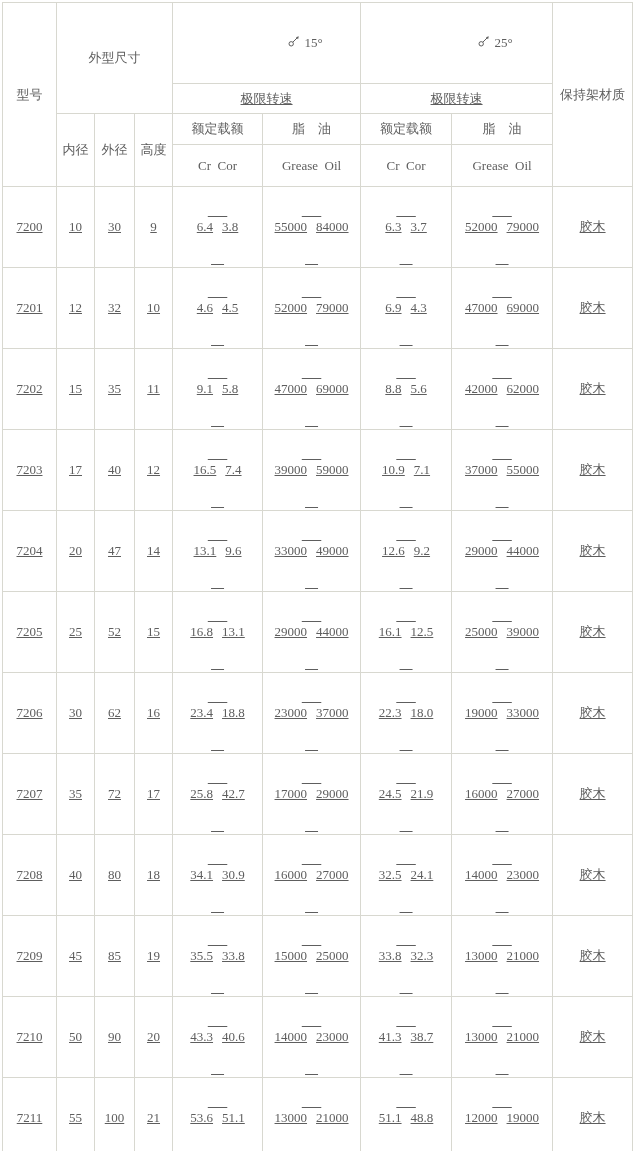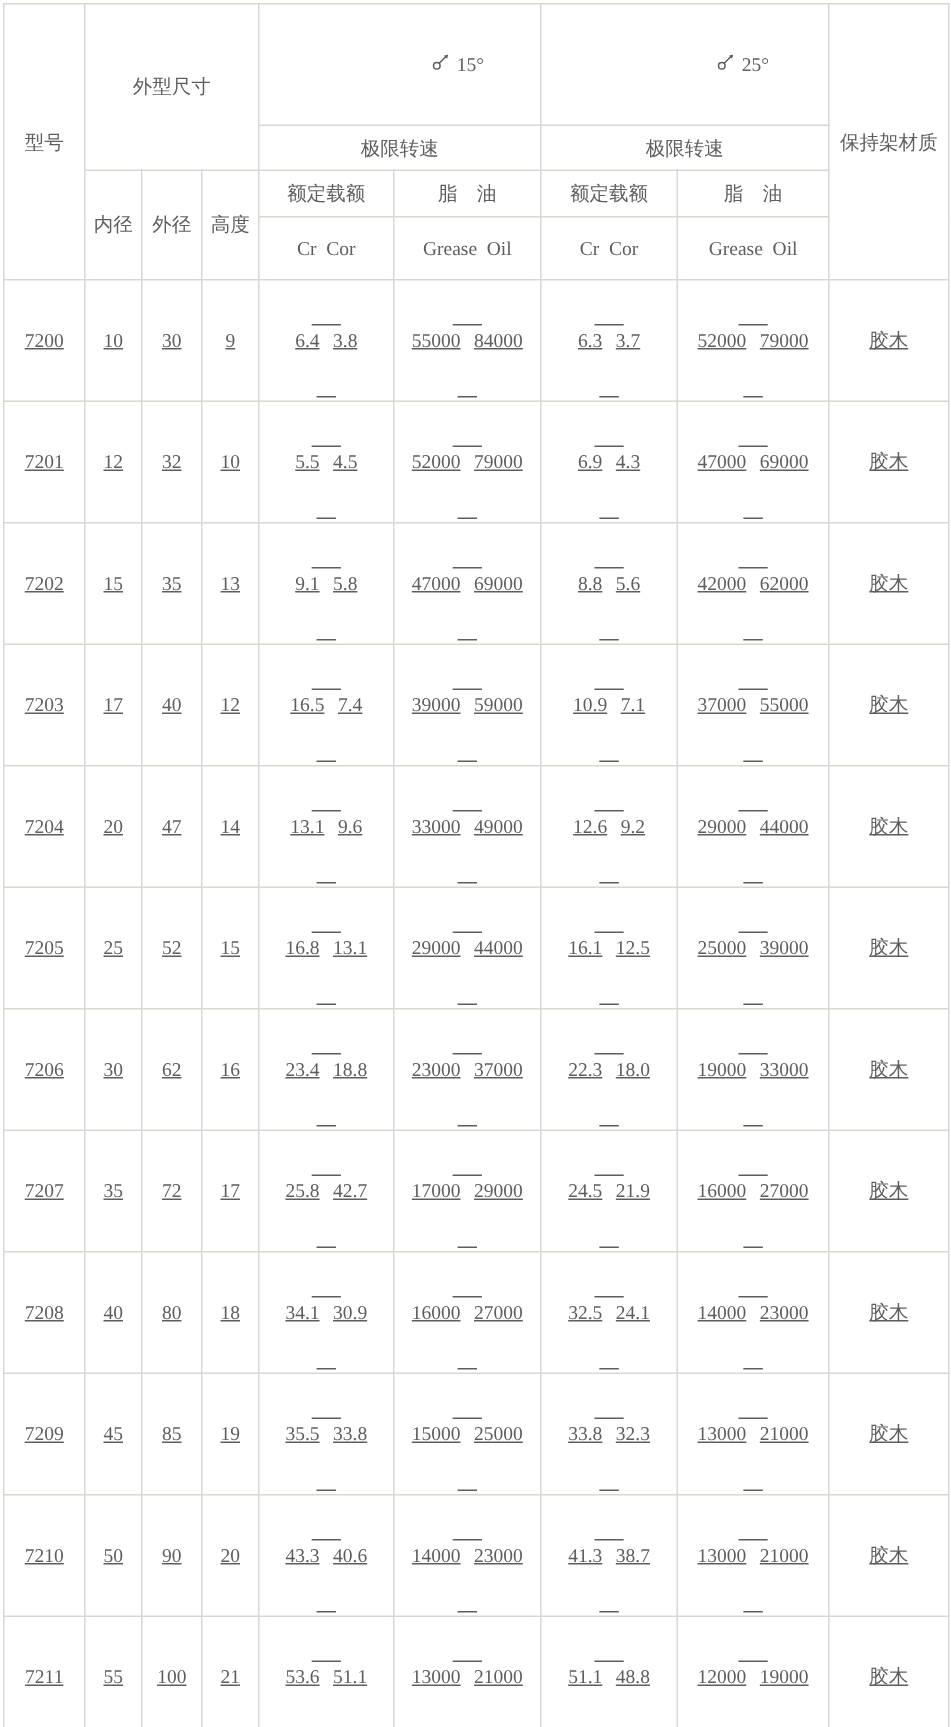--- a/index.html
+++ b/index.html
@@ -32,7 +32,7 @@
     white-space: pre;
   }
   .hr1 { height: 30px; }
-  .hr2 { height: 30px; }
+  .hr2 { height: 30px; text-decoration: underline; }
   .hr3 { height: 31px; }
   .hr4 { height: 42px; }
   .spec-table tbody tr { height: 30.6px; text-decoration: underline; }

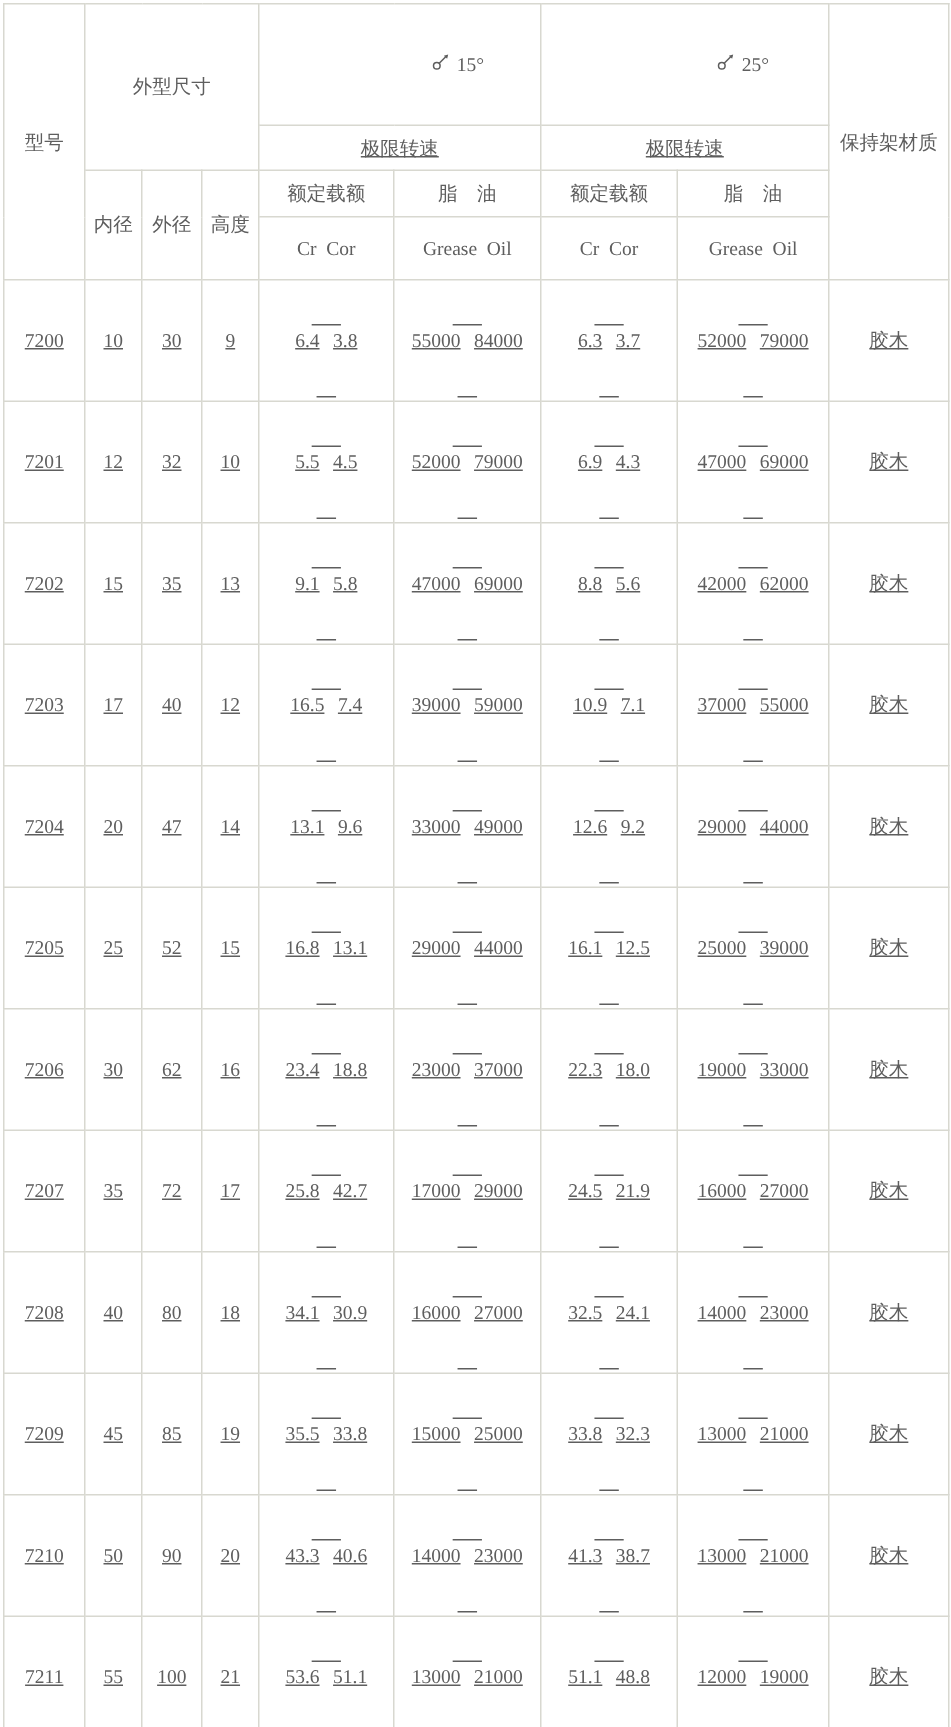--- a/index.html
+++ b/index.html
@@ -160,7 +160,7 @@
     <td>10</td>
     <td>
       <span class="pair">
-        <span>5.5</span>
+        <span>4.6</span>
         <span>4.5</span>
       </span>
     </td>

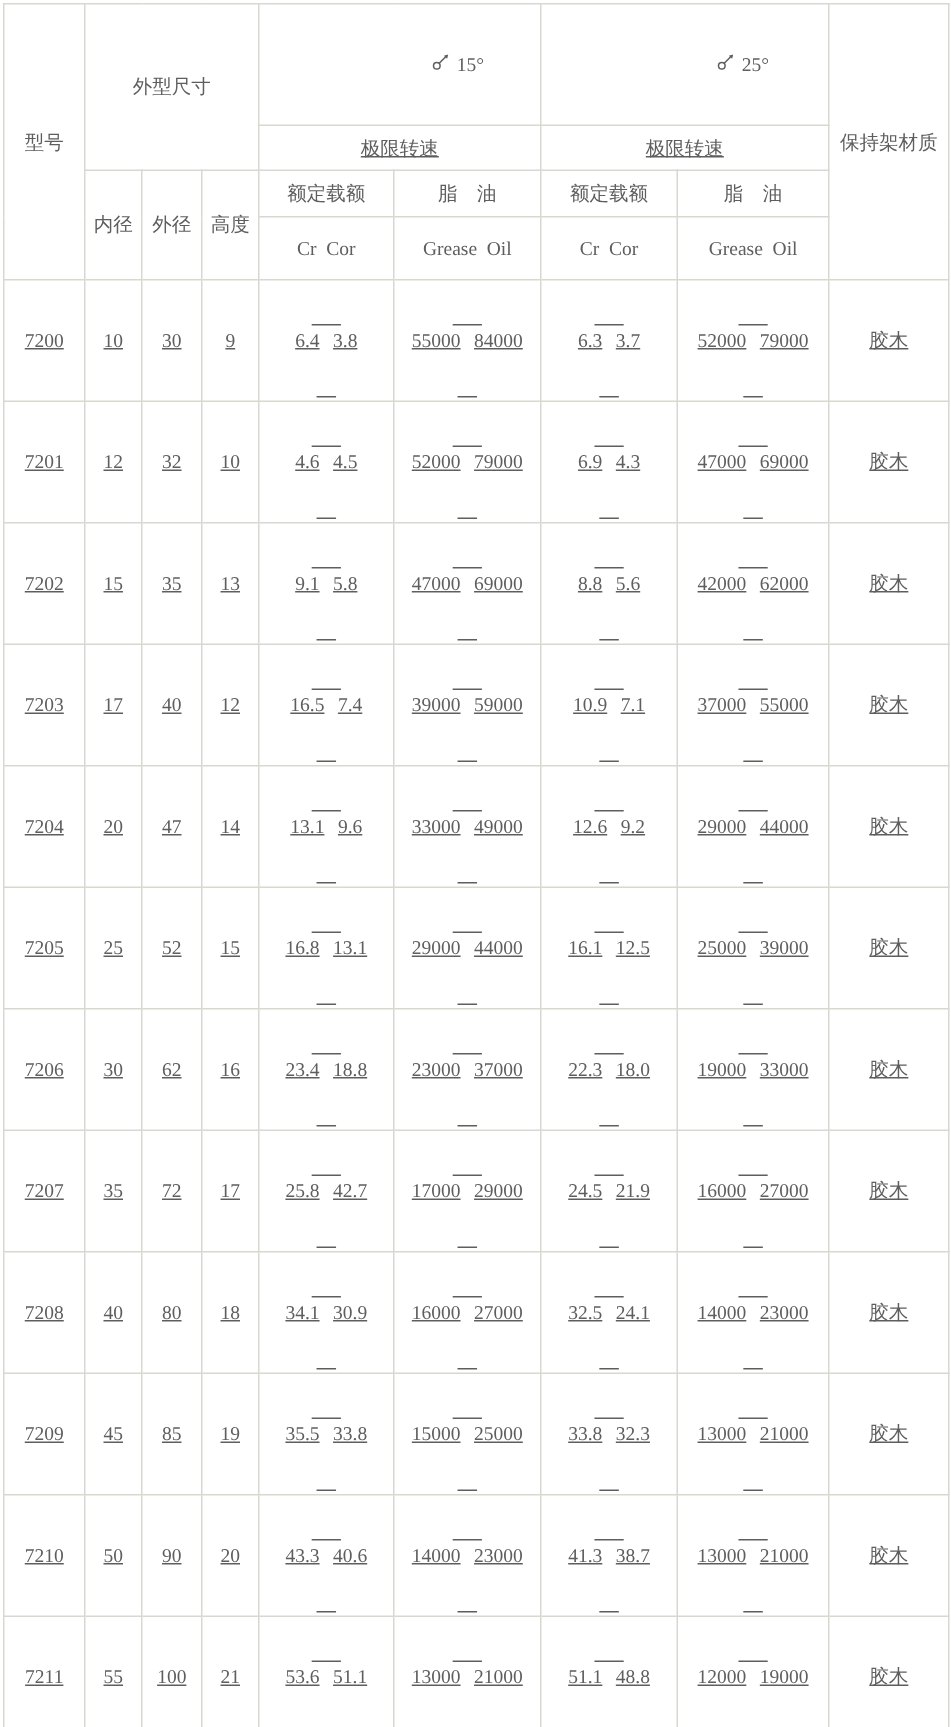--- a/index.html
+++ b/index.html
@@ -189,7 +189,7 @@
     <td>7202</td>
     <td>15</td>
     <td>35</td>
-    <td>13</td>
+    <td>11</td>
     <td>
       <span class="pair">
         <span>9.1</span>

